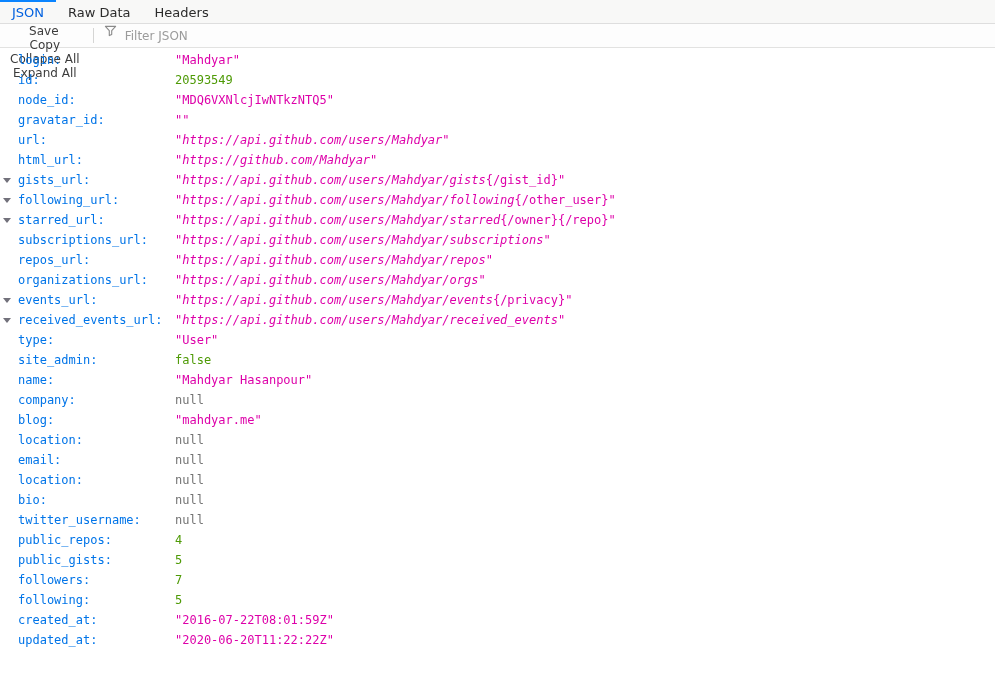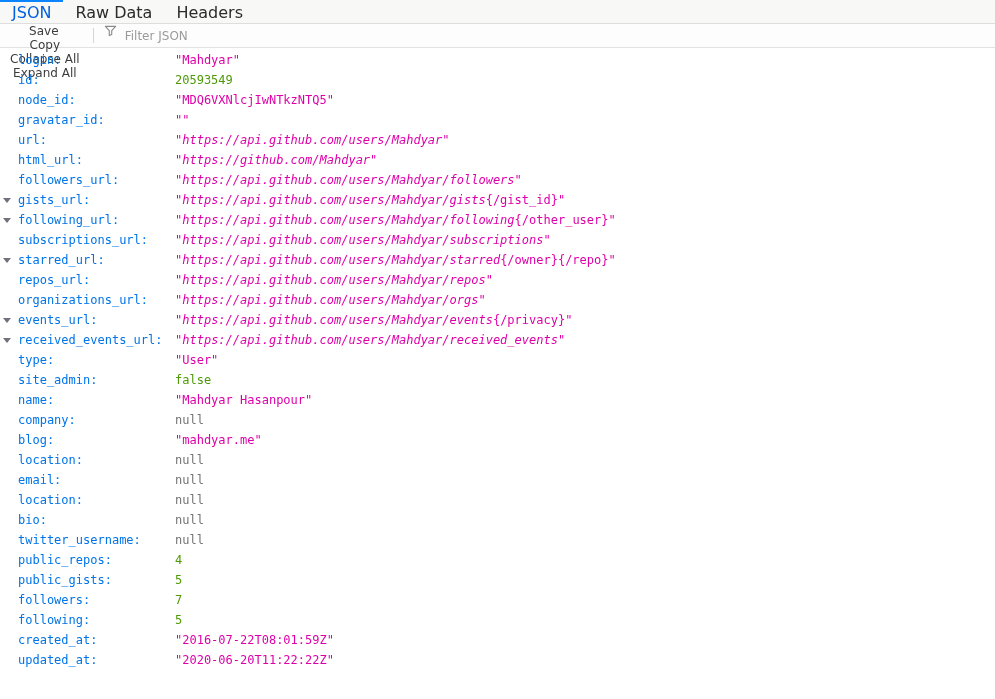--- a/index.html
+++ b/index.html
@@ -17,7 +17,7 @@
     border-bottom: 1px solid #dedede;
   }
   .tab {
-    padding: 0 12px; font-size: 16px; line-height: 21px;
+    padding: 0 12px; font-size: 13px; line-height: 21px;
     color: #2b2b2b; border-top: 2px solid transparent; cursor: default;
   }
   .tab.active { color: var(--tab-active-text); border-top-color: var(--tab-accent); }

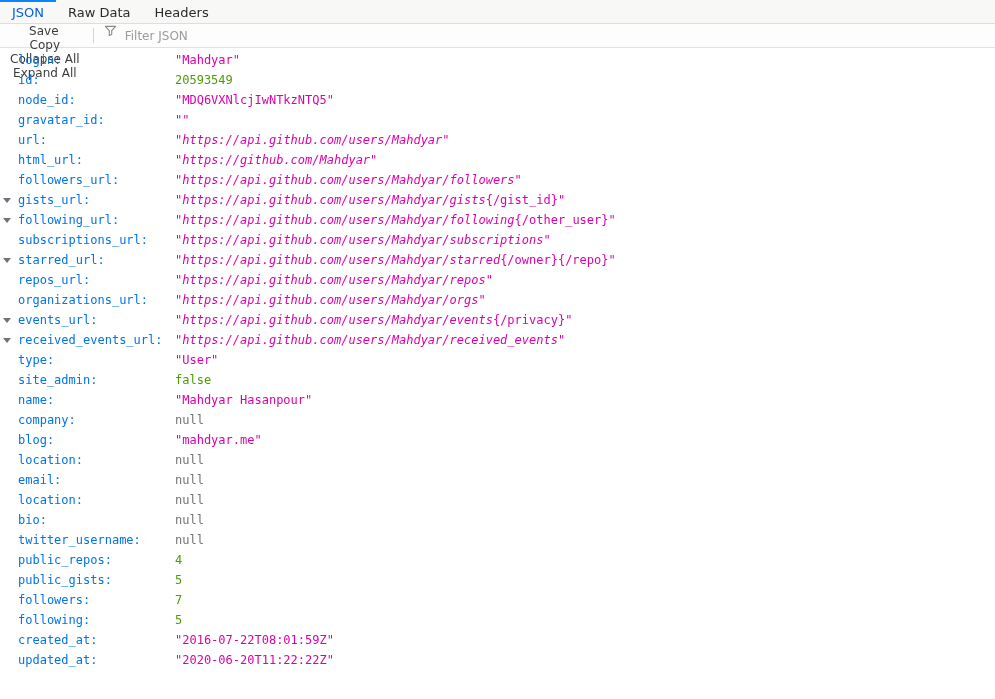--- a/index.html
+++ b/index.html
@@ -95,7 +95,6 @@
     <div class="row"><span class="key">gravatar_id:</span><span class="val"><span class="v-string">""</span></span></div>
     <div class="row"><span class="key">url:</span><span class="val"><span class="v-string">"</span><a class="v-link">https://api.github.com/users/Mahdyar</a><span class="v-string">"</span></span></div>
     <div class="row"><span class="key">html_url:</span><span class="val"><span class="v-string">"</span><a class="v-link">https://github.com/Mahdyar</a><span class="v-string">"</span></span></div>
-    <div class="row"><span class="key">followers_url:</span><span class="val"><span class="v-string">"</span><a class="v-link">https://api.github.com/users/Mahdyar/followers</a><span class="v-string">"</span></span></div>
     <div class="row"><span class="twisty"></span><span class="key">gists_url:</span><span class="val"><span class="v-string">"</span><a class="v-link">https://api.github.com/users/Mahdyar/gists</a><span class="v-string">{/gist_id}</span><span class="v-string">"</span></span></div>
     <div class="row"><span class="twisty"></span><span class="key">following_url:</span><span class="val"><span class="v-string">"</span><a class="v-link">https://api.github.com/users/Mahdyar/following</a><span class="v-string">{/other_user}</span><span class="v-string">"</span></span></div>
     <div class="row"><span class="key">subscriptions_url:</span><span class="val"><span class="v-string">"</span><a class="v-link">https://api.github.com/users/Mahdyar/subscriptions</a><span class="v-string">"</span></span></div>

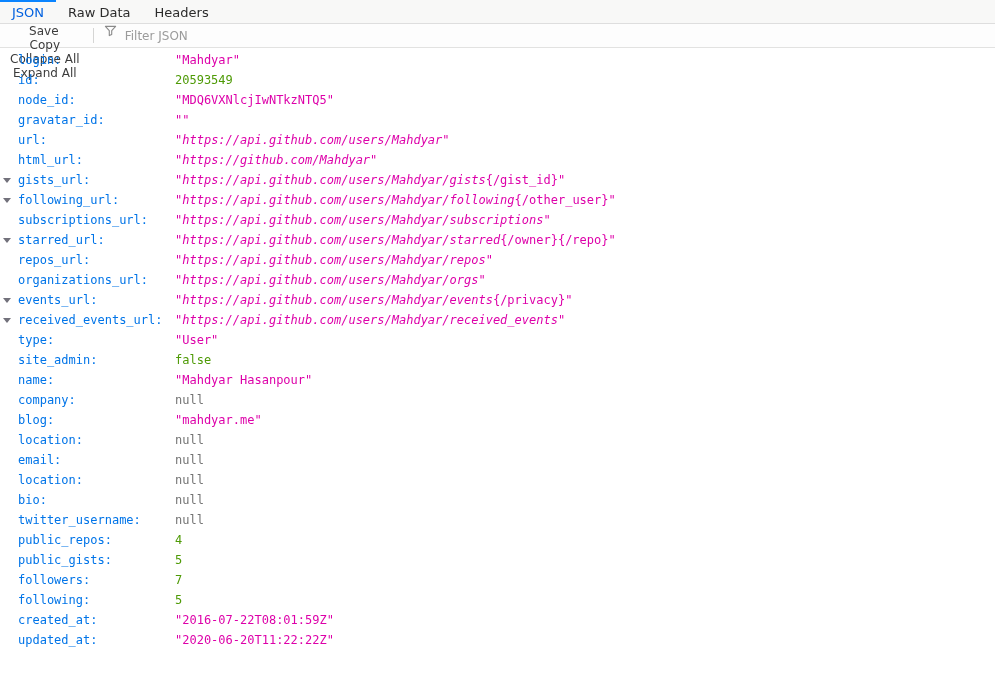--- a/index.html
+++ b/index.html
@@ -97,8 +97,8 @@
     <div class="row"><span class="key">html_url:</span><span class="val"><span class="v-string">"</span><a class="v-link">https://github.com/Mahdyar</a><span class="v-string">"</span></span></div>
     <div class="row"><span class="twisty"></span><span class="key">gists_url:</span><span class="val"><span class="v-string">"</span><a class="v-link">https://api.github.com/users/Mahdyar/gists</a><span class="v-string">{/gist_id}</span><span class="v-string">"</span></span></div>
     <div class="row"><span class="twisty"></span><span class="key">following_url:</span><span class="val"><span class="v-string">"</span><a class="v-link">https://api.github.com/users/Mahdyar/following</a><span class="v-string">{/other_user}</span><span class="v-string">"</span></span></div>
+    <div class="row"><span class="twisty"></span><span class="key">starred_url:</span><span class="val"><span class="v-string">"</span><a class="v-link">https://api.github.com/users/Mahdyar/starred</a><span class="v-string">{/owner}{/repo}</span><span class="v-string">"</span></span></div>
     <div class="row"><span class="key">subscriptions_url:</span><span class="val"><span class="v-string">"</span><a class="v-link">https://api.github.com/users/Mahdyar/subscriptions</a><span class="v-string">"</span></span></div>
-    <div class="row"><span class="twisty"></span><span class="key">starred_url:</span><span class="val"><span class="v-string">"</span><a class="v-link">https://api.github.com/users/Mahdyar/starred</a><span class="v-string">{/owner}{/repo}</span><span class="v-string">"</span></span></div>
     <div class="row"><span class="key">repos_url:</span><span class="val"><span class="v-string">"</span><a class="v-link">https://api.github.com/users/Mahdyar/repos</a><span class="v-string">"</span></span></div>
     <div class="row"><span class="key">organizations_url:</span><span class="val"><span class="v-string">"</span><a class="v-link">https://api.github.com/users/Mahdyar/orgs</a><span class="v-string">"</span></span></div>
     <div class="row"><span class="twisty"></span><span class="key">events_url:</span><span class="val"><span class="v-string">"</span><a class="v-link">https://api.github.com/users/Mahdyar/events</a><span class="v-string">{/privacy}</span><span class="v-string">"</span></span></div>

